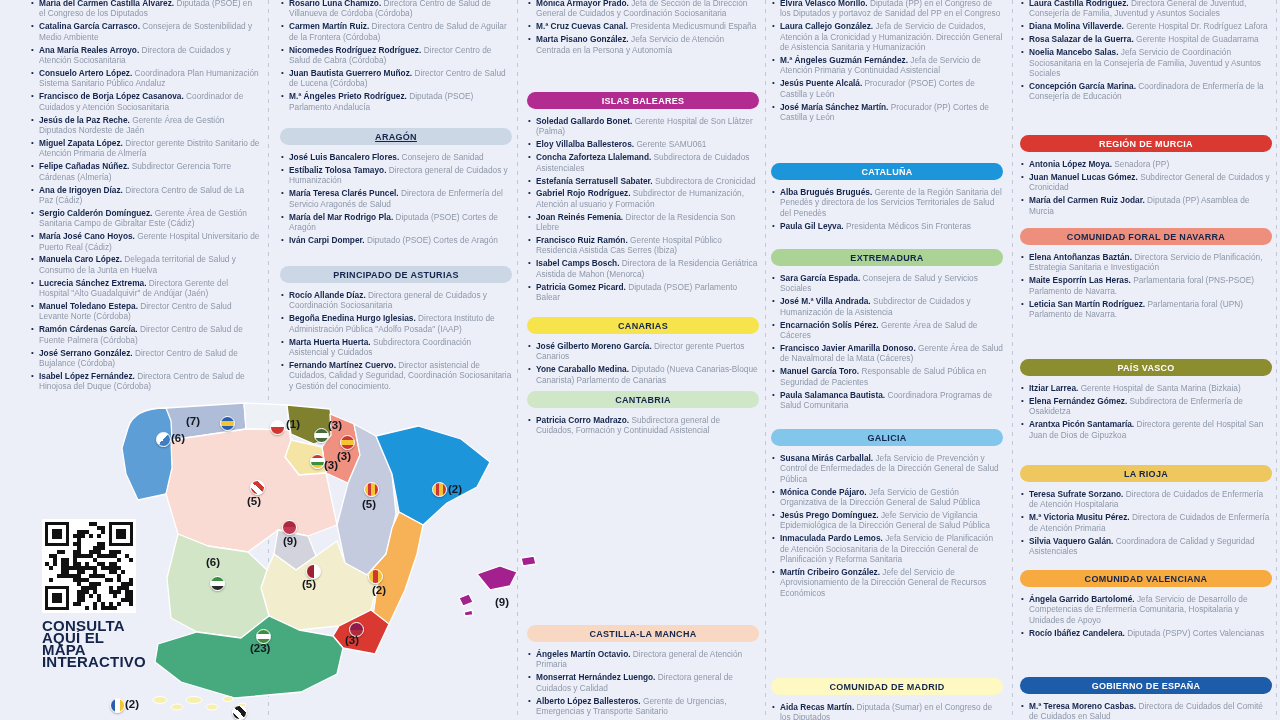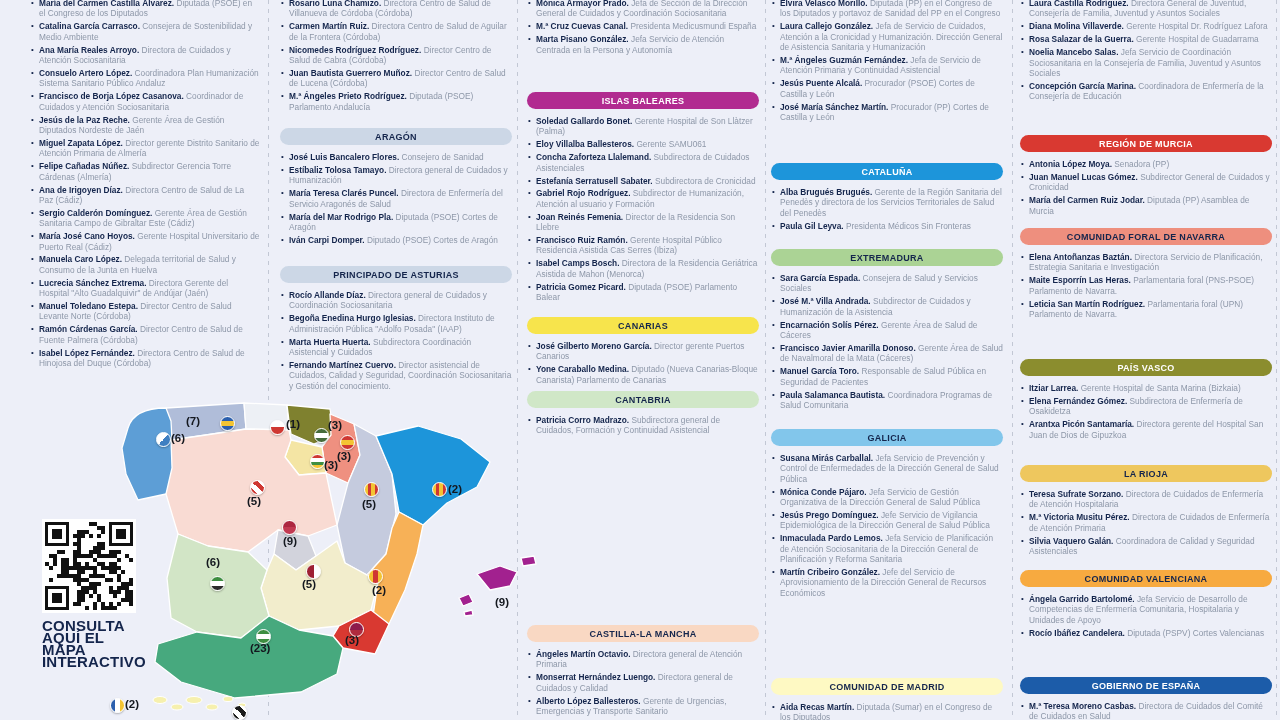--- a/index.html
+++ b/index.html
@@ -69,7 +69,7 @@
       </ul>
     </div>
   <div class="block" style="top:128px">
-      <div class="pill" style="background: rgb(204, 215, 230); color: rgb(20, 37, 76);">ARAGÓN</div>
+      <div class="pill" style="background: rgb(204, 215, 230); color: rgb(20, 37, 76); text-decoration: underline;">ARAGÓN</div>
       <ul class="plist">
         <li><span class="pname">José Luis Bancalero Flores. </span><span class="prole">Consejero de Sanidad</span></li>
         <li><span class="pname">Estíbaliz Tolosa Tamayo. </span><span class="prole">Directora general de Cuidados y Humanización</span></li>

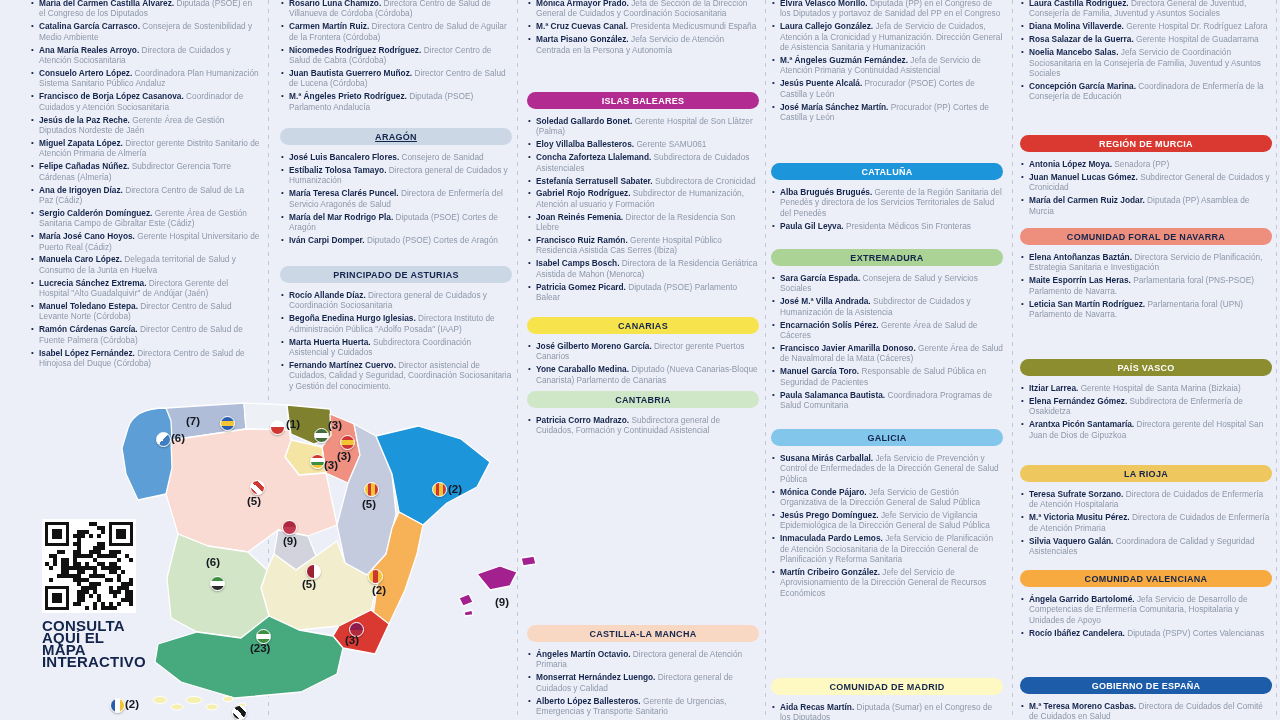--- a/index.html
+++ b/index.html
@@ -53,6 +53,7 @@
         <li><span class="pname">Lucrecia Sánchez Extrema. </span><span class="prole">Directora Gerente del Hospital "Alto Guadalquivir" de Andújar (Jaén)</span></li>
         <li><span class="pname">Manuel Toledano Estepa. </span><span class="prole">Director Centro de Salud Levante Norte (Córdoba)</span></li>
         <li><span class="pname">Ramón Cárdenas García. </span><span class="prole">Director Centro de Salud de Fuente Palmera (Córdoba)</span></li>
+        <li><span class="pname">José Serrano González. </span><span class="prole">Director Centro de Salud de Bujalance (Córdoba)</span></li>
         <li><span class="pname">Isabel López Fernández. </span><span class="prole">Directora Centro de Salud de Hinojosa del Duque (Córdoba)</span></li>
       </ul>
     </div>

